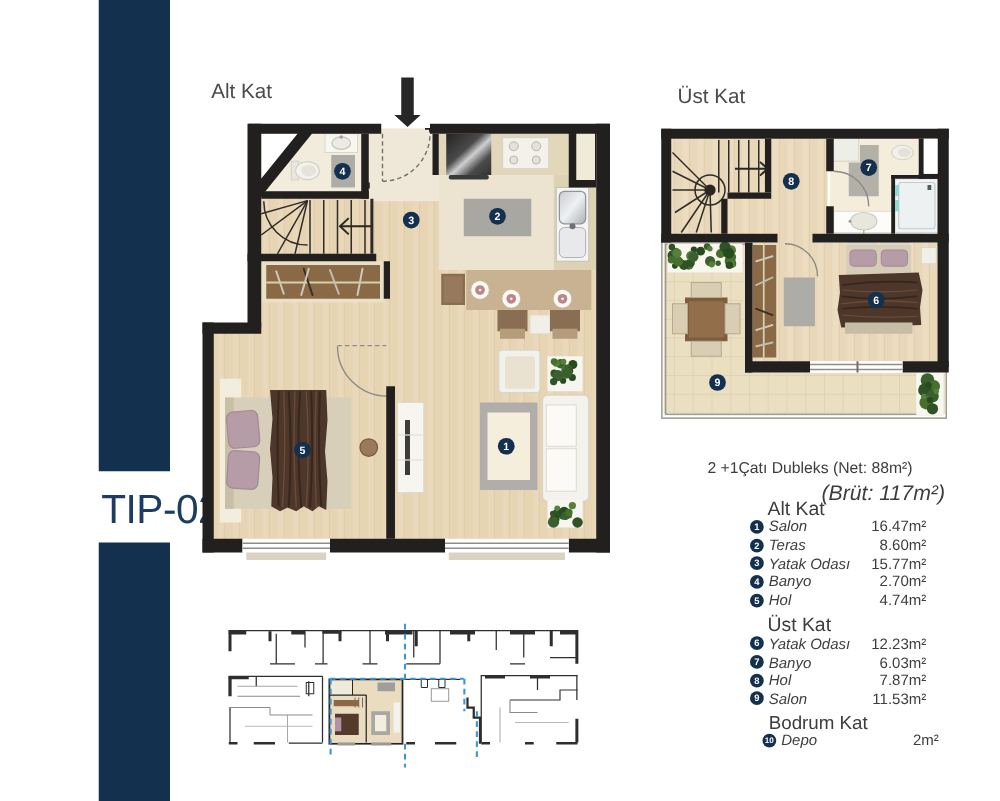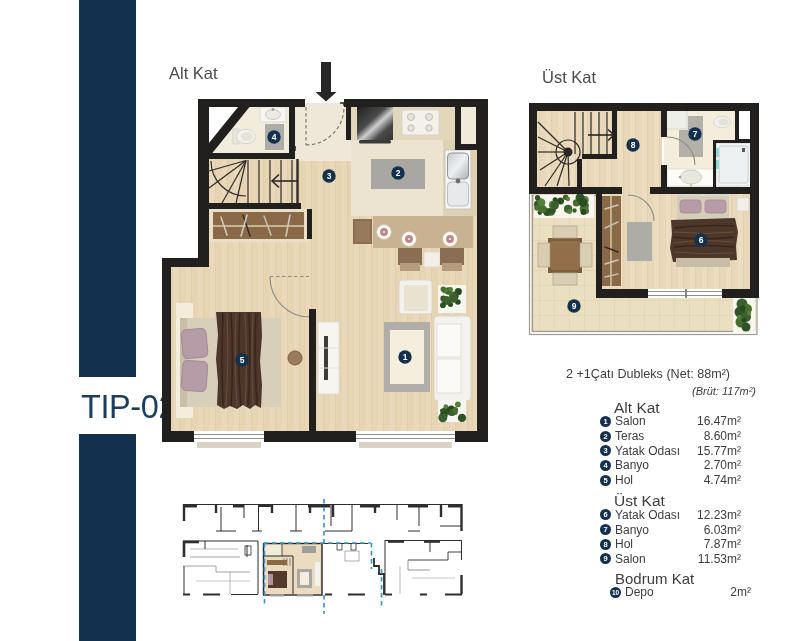--- a/index.html
+++ b/index.html
@@ -673,7 +673,7 @@
 
     <div style="position:absolute;left:0;top:3px;width:216px;text-align:center;font-size:12.6px;">2 +1Çatı Dubleks (Net: 88m²)</div>
 
-    <div style="position:absolute;left:0;top:20.5px;width:216px;text-align:right;font-size:11px;font-style:italic;">(Brüt: 117m²)</div>
+    <div style="position:absolute;left:0;top:20.5px;width:216px;text-align:right;font-size:17px;font-style:italic;">(Brüt: 117m²)</div>
 
     <div style="position:absolute;left:74px;top:35px;font-size:15.5px;">Alt Kat</div>
 

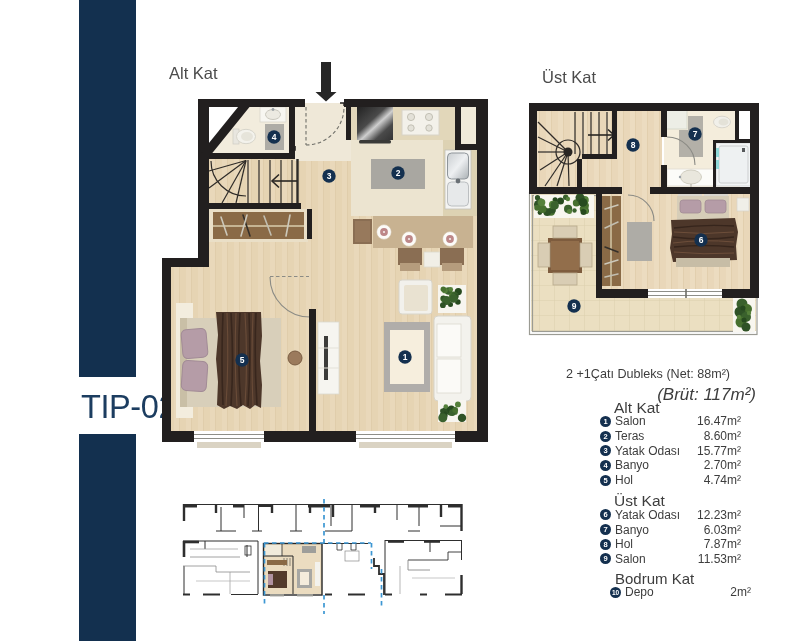--- a/index.html
+++ b/index.html
@@ -12,7 +12,7 @@
          color:#fff;font-size:7.5px;font-weight:bold;text-align:center;line-height:11px;
          vertical-align:middle;flex:0 0 11px;}
   .row{display:flex;align-items:center;height:14.7px;}
-  .nm{margin-left:4px;flex:1 1 auto;white-space:nowrap;}
+  .nm{margin-left:4px;flex:1 1 auto;white-space:nowrap;font-style:italic;}
   .ar{text-align:center;white-space:nowrap;}
 </style>
 </head>

